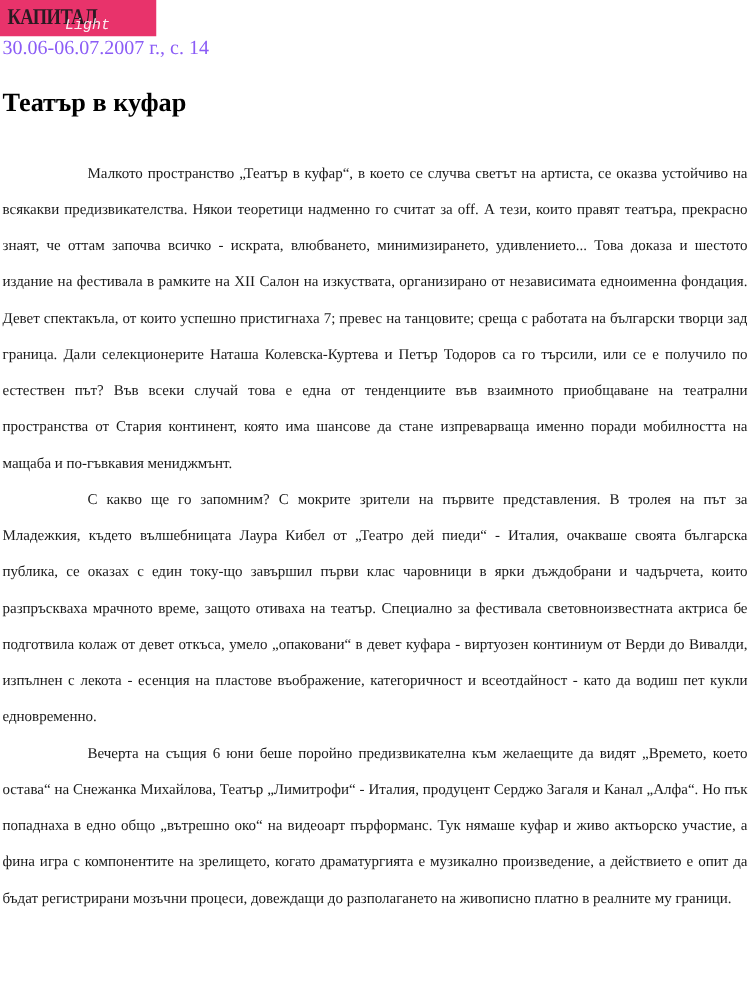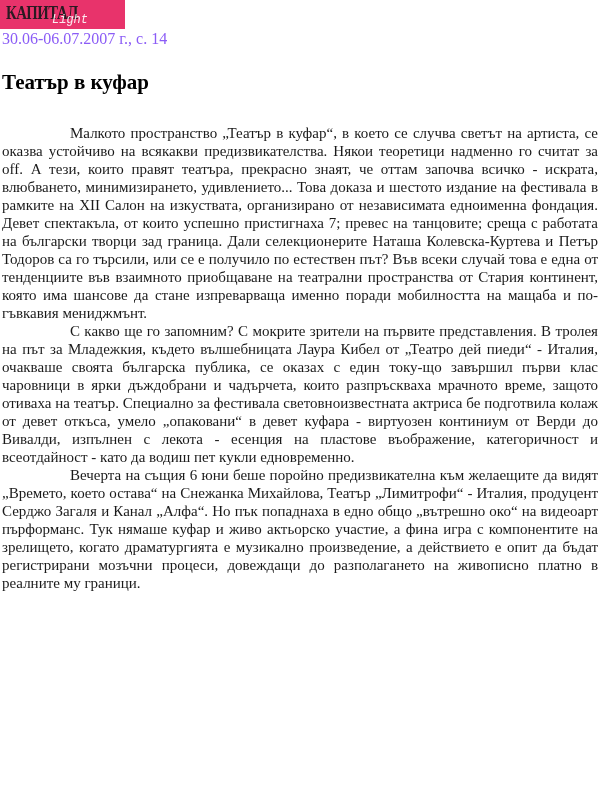--- a/index.html
+++ b/index.html
@@ -71,8 +71,8 @@
       top: 124px;
       width: 596px;
       font-family: "Liberation Serif", serif;
-      font-size: 15px;
-      line-height: 18px;
+      font-size: 12px;
+      line-height: 29px;
       color: #1a1a1a;
       text-align: justify;
     }

